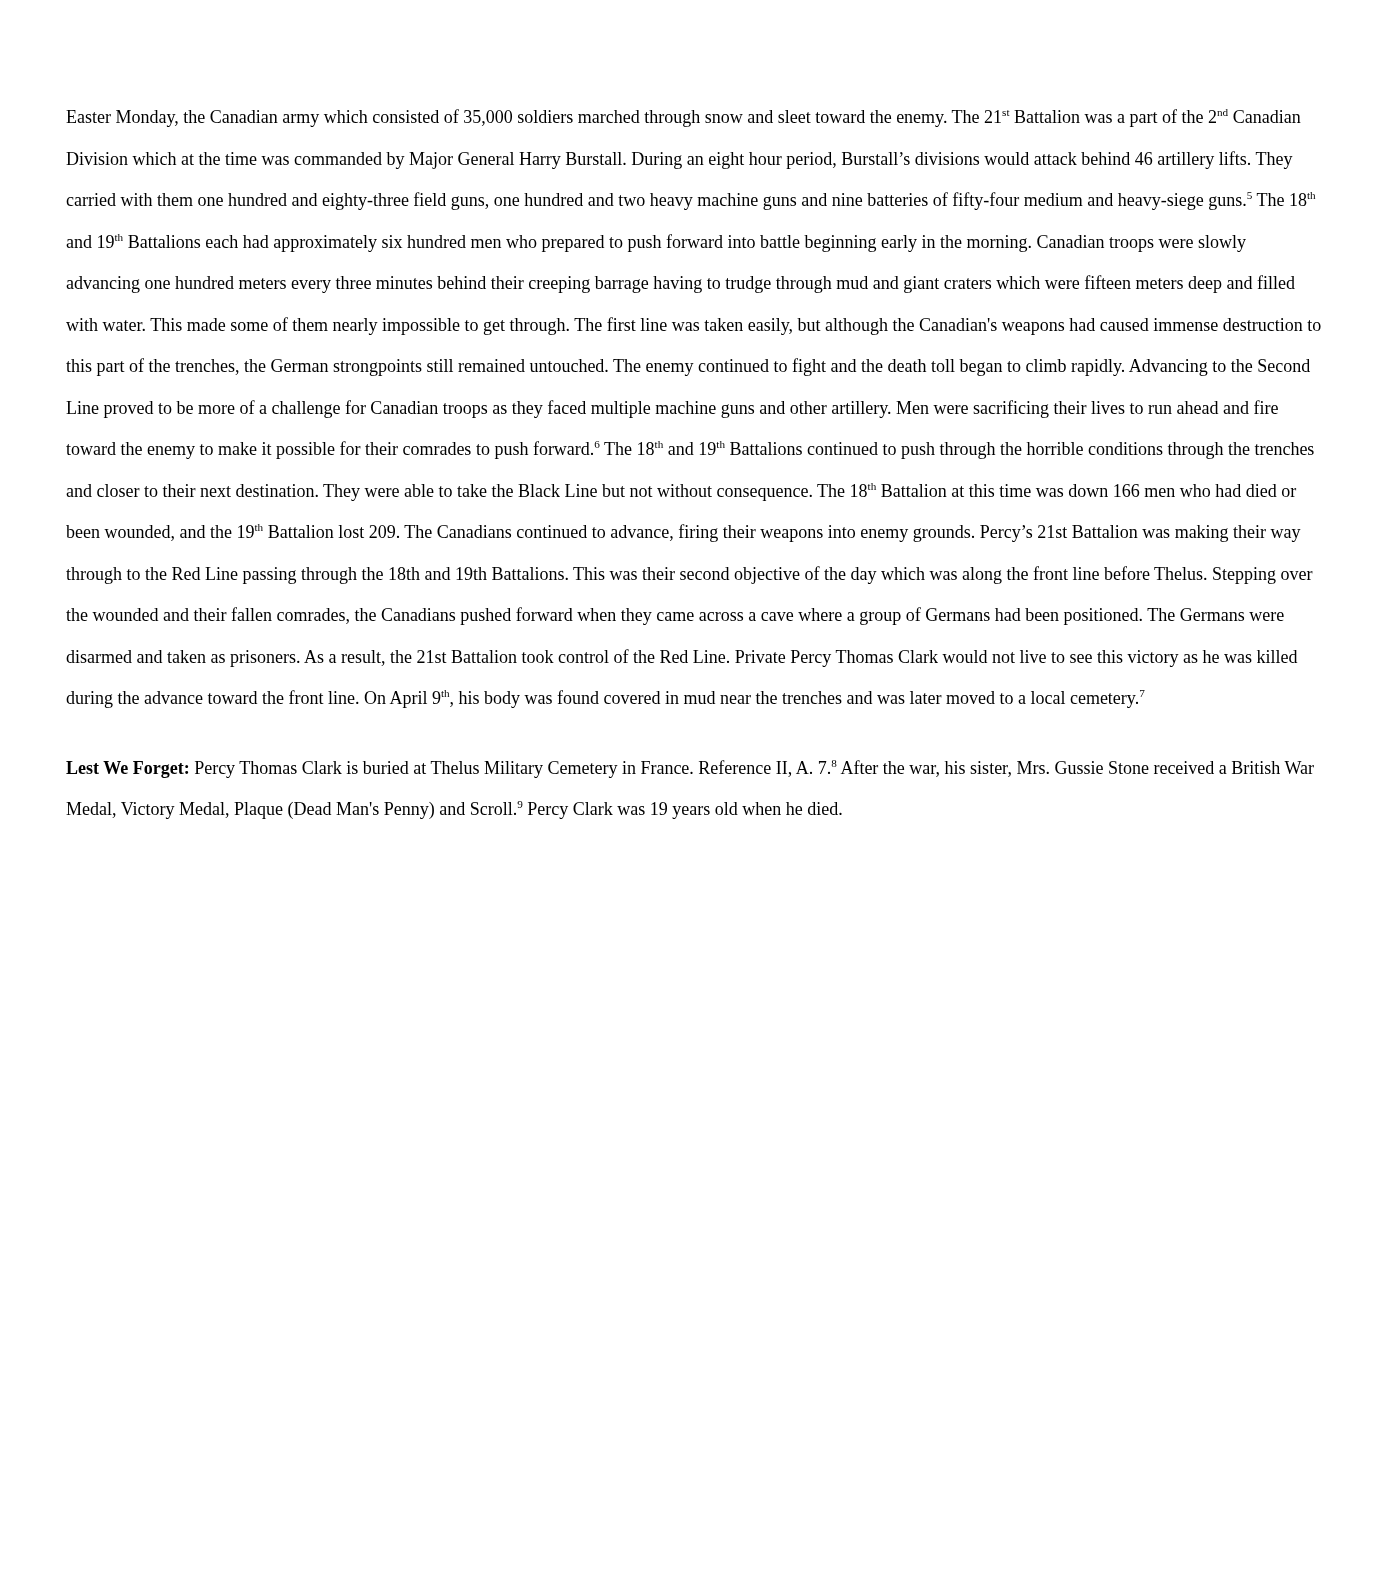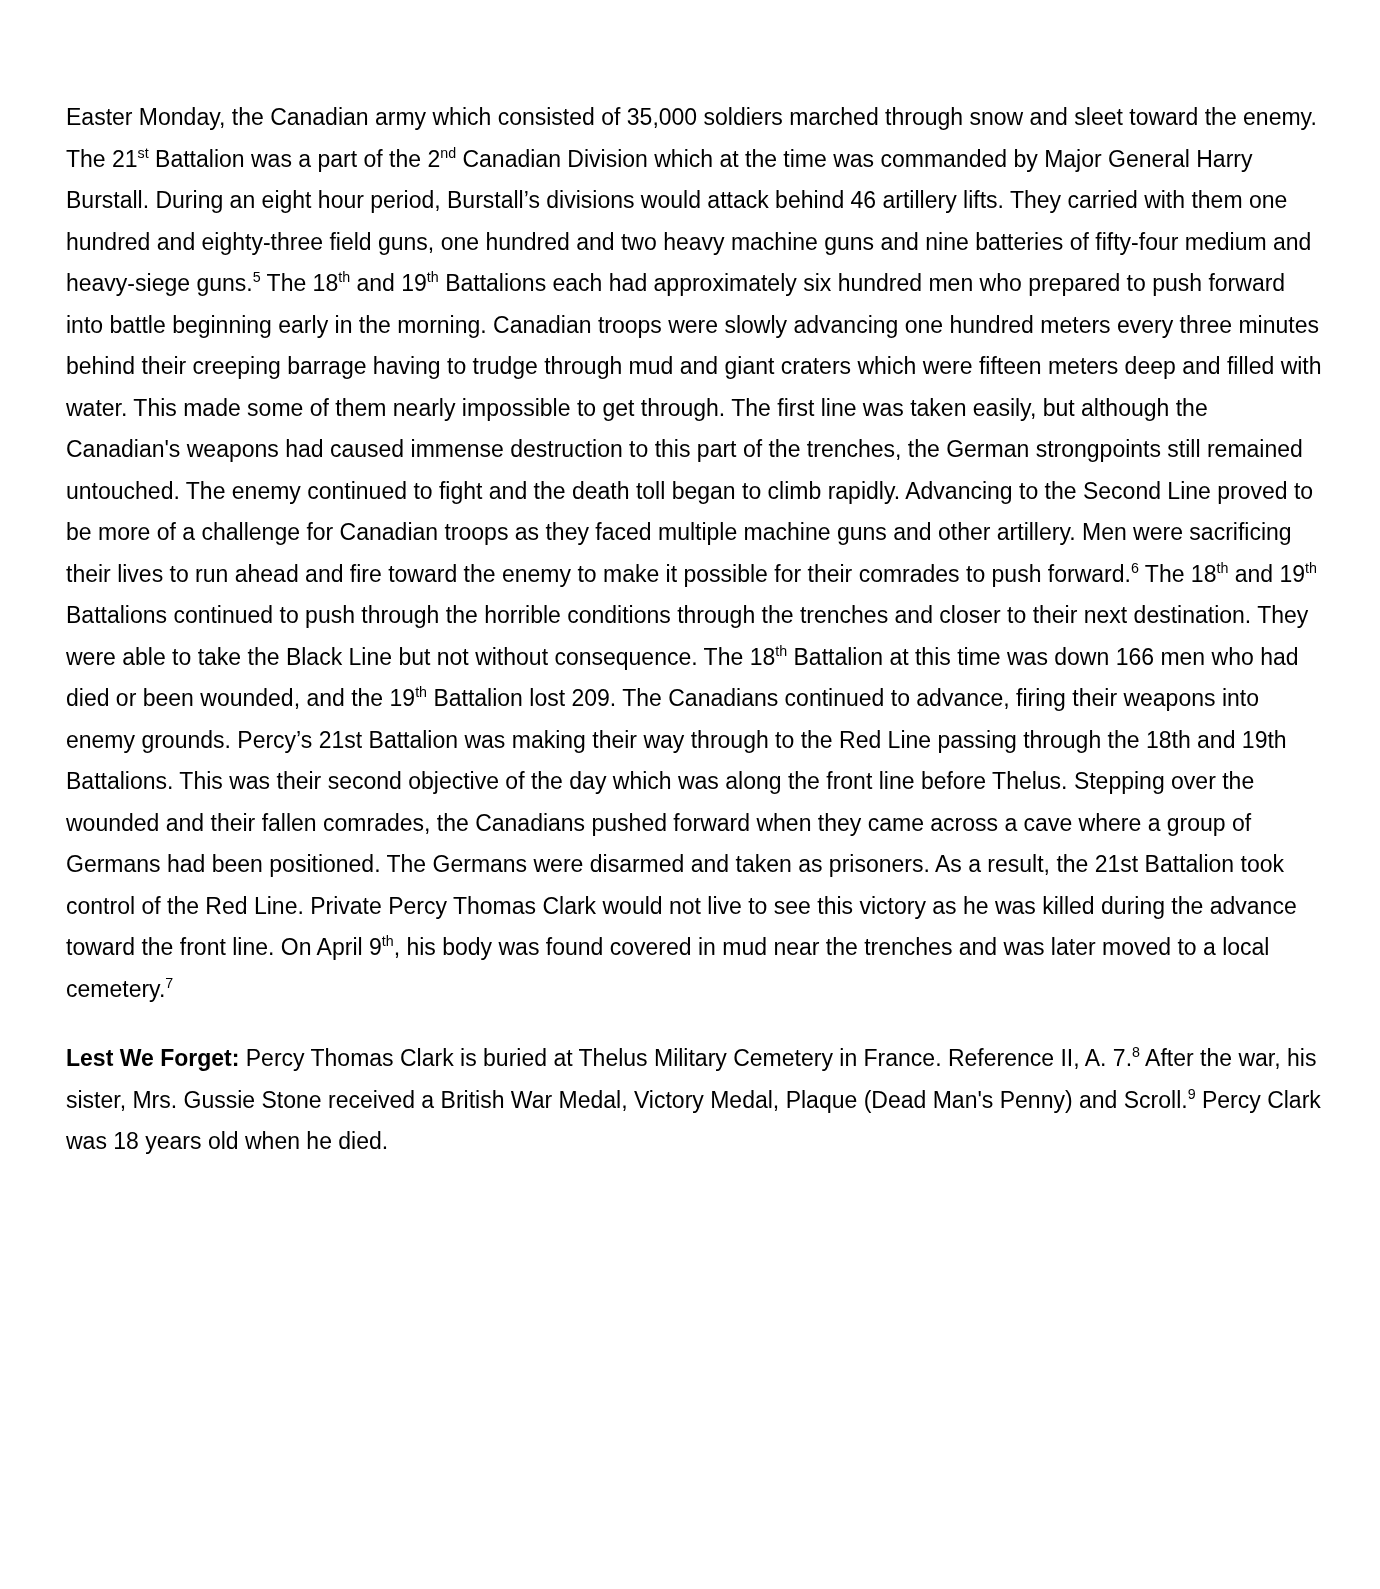--- a/index.html
+++ b/index.html
@@ -15,8 +15,8 @@
     background: #ffffff;
     color: #000000;
     padding: 97px 58px 40px 66px;
-    font-family: Liberation Sans, sans-serif;
-    font-size: 23px;
+    font-family: Liberation Serif, serif;
+    font-size: 18px;
     line-height: 41.5px;
     overflow: hidden;
   }

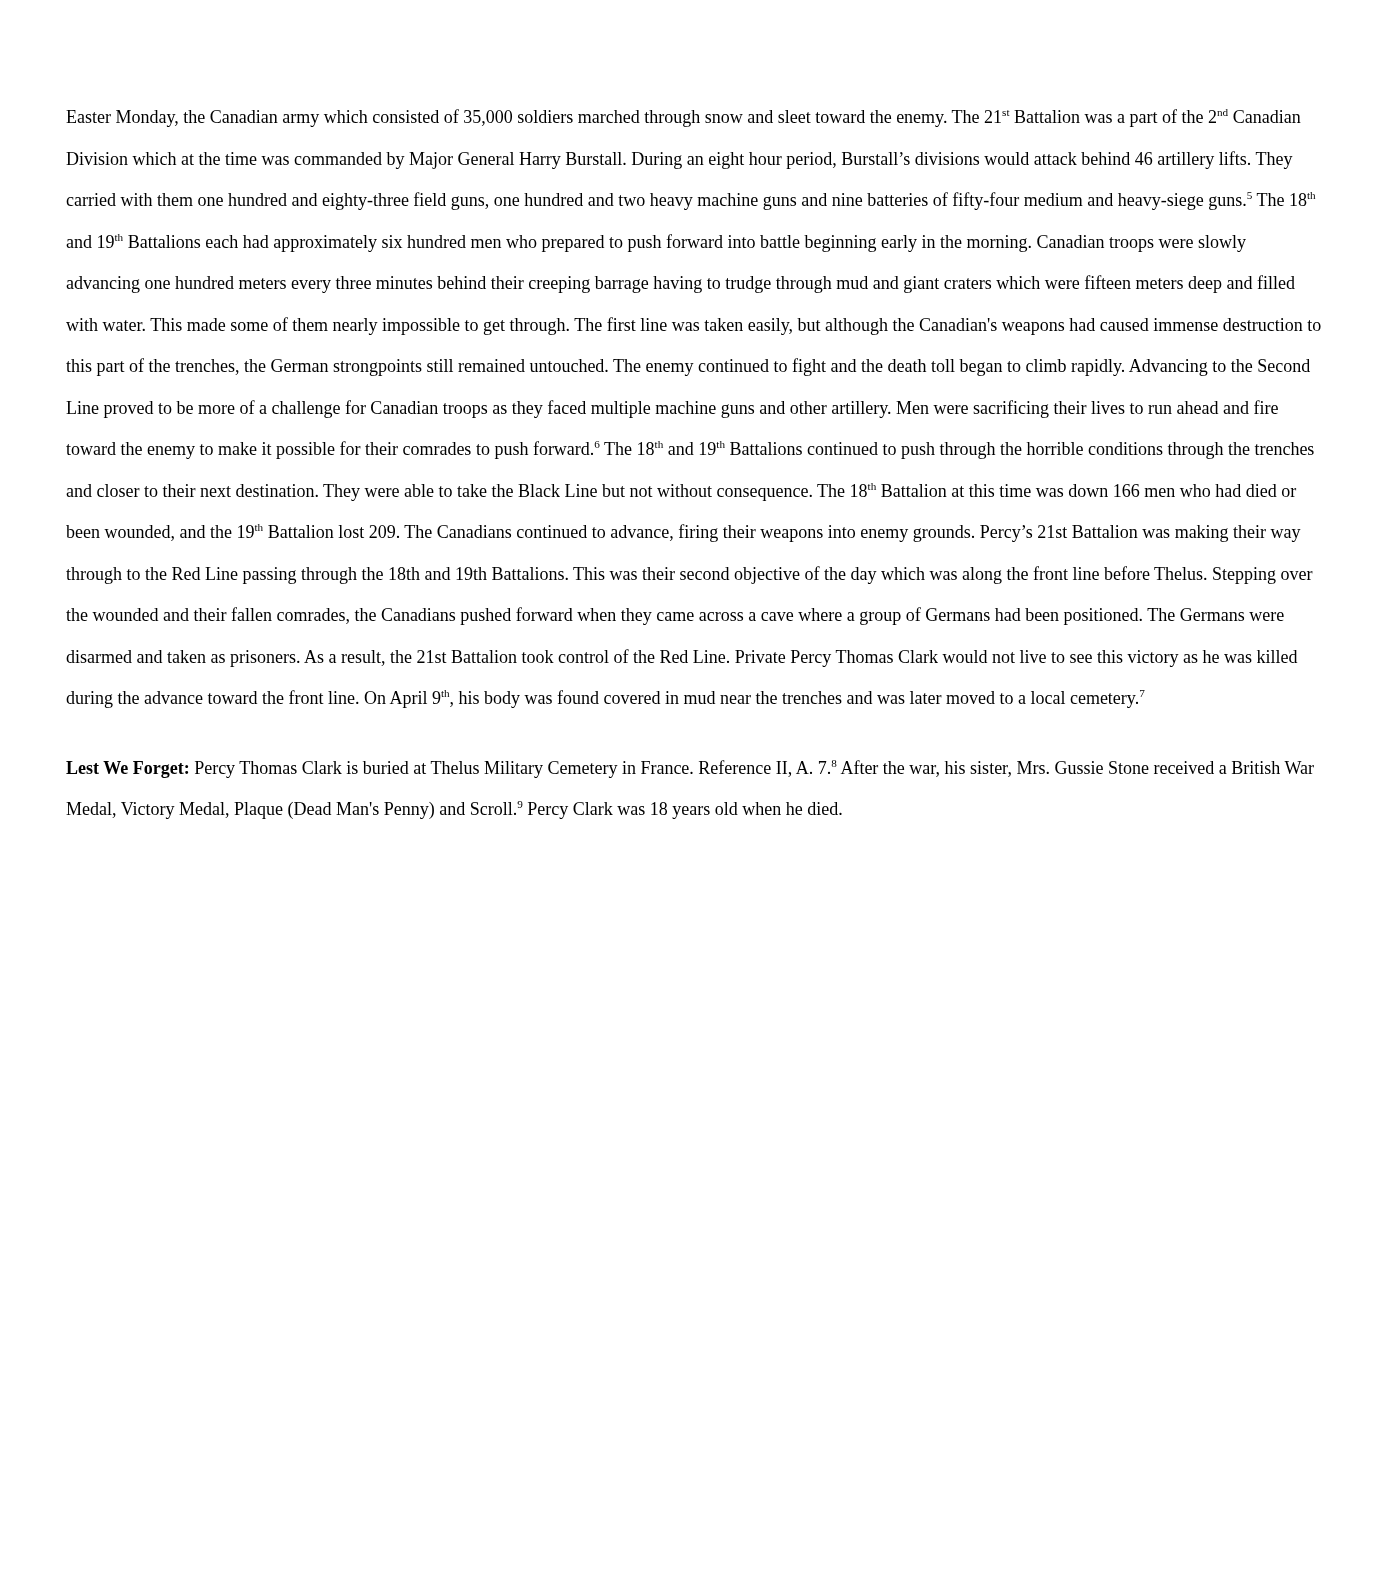--- a/index.html
+++ b/index.html
@@ -46,7 +46,7 @@
 <main class="page">
   <article class="doc" id="doc-body">
       <p><span>Easter Monday, the Canadian army which consisted of 35,000 soldiers marched through snow and sleet toward the enemy. The 21</span><sup>st</sup><span> Battalion was a part of the 2</span><sup>nd</sup><span> Canadian Division which at the time was commanded by Major General Harry Burstall. During an eight hour period, Burstall’s divisions would attack behind 46 artillery lifts. They carried with them one hundred and eighty-three field guns, one hundred and two heavy machine guns and nine batteries of fifty-four medium and heavy-siege guns.</span><sup>5</sup><span> The 18</span><sup>th</sup><span> and 19</span><sup>th</sup><span> Battalions each had approximately six hundred men who prepared to push forward into battle beginning early in the morning. Canadian troops were slowly advancing one hundred meters every three minutes behind their creeping barrage having to trudge through mud and giant craters which were fifteen meters deep and filled with water. This made some of them nearly impossible to get through. The first line was taken easily, but although the Canadian's weapons had caused immense destruction to this part of the trenches, the German strongpoints still remained untouched. The enemy continued to fight and the death toll began to climb rapidly. Advancing to the Second Line proved to be more of a challenge for Canadian troops as they faced multiple machine guns and other artillery. Men were sacrificing their lives to run ahead and fire toward the enemy to make it possible for their comrades to push forward.</span><sup>6</sup><span> The 18</span><sup>th</sup><span> and 19</span><sup>th</sup><span> Battalions continued to push through the horrible conditions through the trenches and closer to their next destination. They were able to take the Black Line but not without consequence. The 18</span><sup>th</sup><span> Battalion at this time was down 166 men who had died or been wounded, and the 19</span><sup>th</sup><span> Battalion lost 209. The Canadians continued to advance, firing their weapons into enemy grounds. Percy’s 21st Battalion was making their way through to the Red Line passing through the 18th and 19th Battalions. This was their second objective of the day which was along the front line before Thelus. Stepping over the wounded and their fallen comrades, the Canadians pushed forward when they came across a cave where a group of Germans had been positioned. The Germans were disarmed and taken as prisoners. As a result, the 21st Battalion took control of the Red Line. Private Percy Thomas Clark would not live to see this victory as he was killed during the advance toward the front line. On April 9</span><sup>th</sup><span>, his body was found covered in mud near the trenches and was later moved to a local cemetery.</span><sup>7</sup></p>
-      <p><span class="bold">Lest We Forget:</span><span> Percy Thomas Clark is buried at Thelus Military Cemetery in France. Reference II, A. 7.</span><sup>8</sup><span> After the war, his sister, Mrs. Gussie Stone received a British War Medal, Victory Medal, Plaque (Dead Man's Penny) and Scroll.</span><sup>9</sup><span> Percy Clark was 18 years old when he died.</span></p>
+      <p><span class="bold">Lest We Forget:</span><span> Percy Thomas Clark is buried at Thelus Military Cemetery in France. Reference II, A. 7.</span><sup>8</sup><span> After the war, his sister, Mrs. Gussie Stone received a British War Medal, Victory Medal, Plaque (Dead Man's Penny) and Scroll.</span><sup>9</sup><span> Percy Clark was 19 years old when he died.</span></p>
     </article>
 </main>
 

